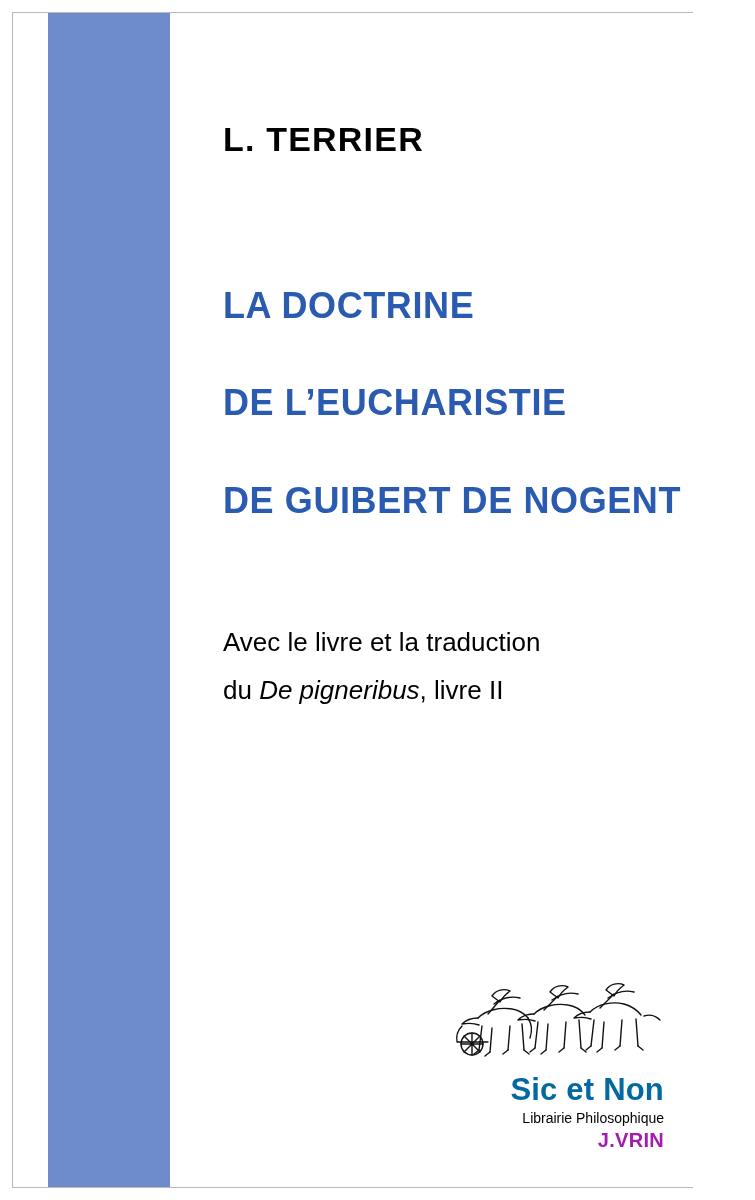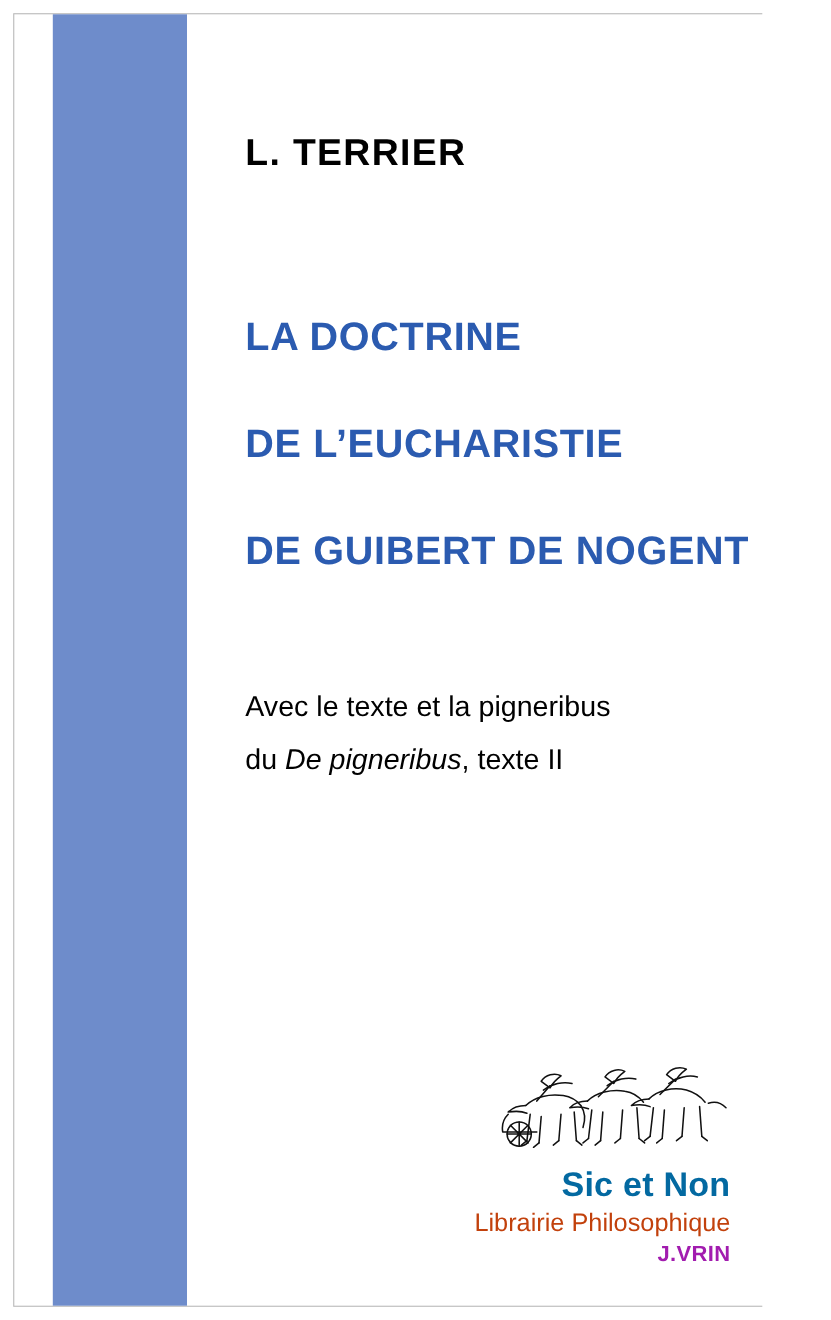--- a/index.html
+++ b/index.html
@@ -136,7 +136,7 @@
     </div>
 
     <div class="subtitle">
-      <span class="line">Avec le texte et la pigneribus</span>
+      <span class="line">Avec le livre et la traduction</span>
       <span class="line"><span>du </span><em>De pigneribus</em><span>, texte II</span></span>
     </div>
 

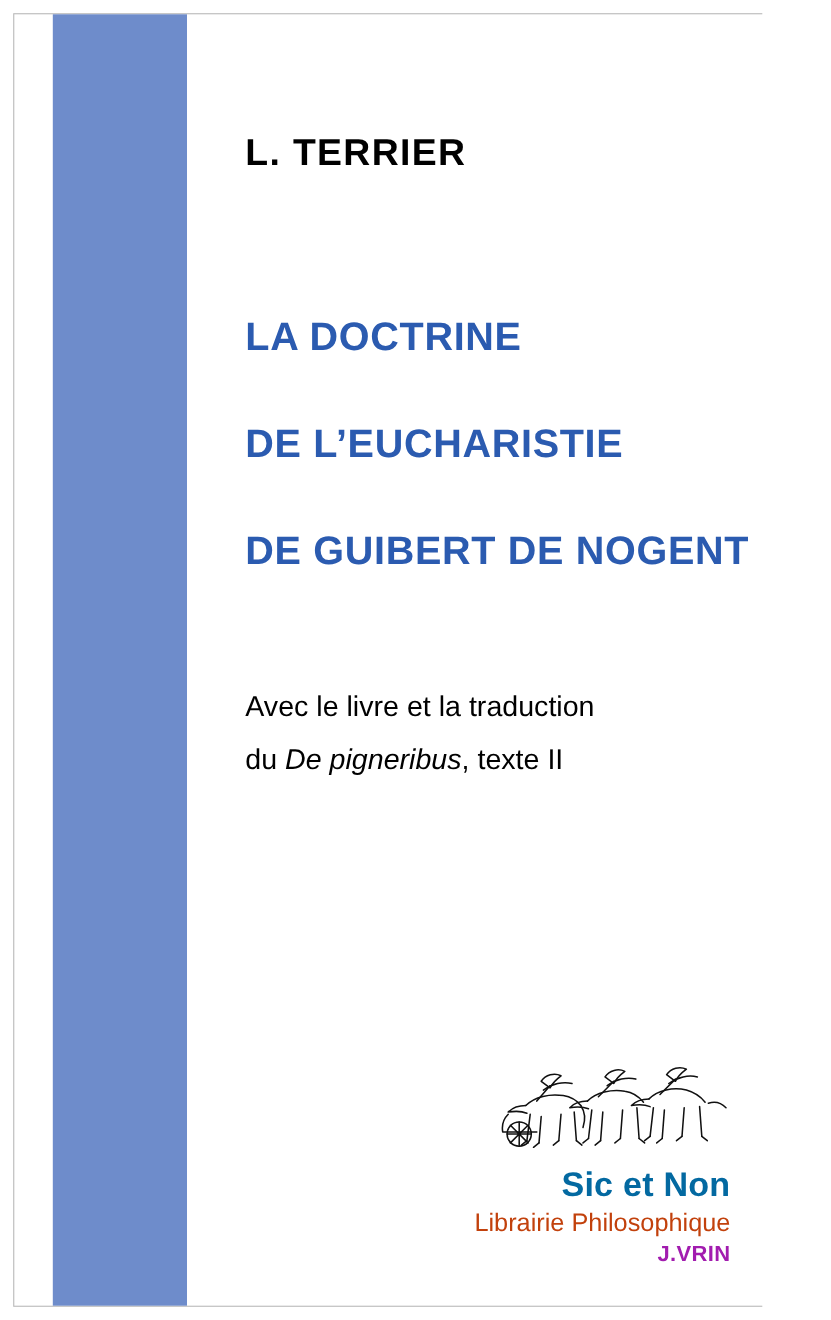--- a/index.html
+++ b/index.html
@@ -137,7 +137,7 @@
 
     <div class="subtitle">
       <span class="line">Avec le livre et la traduction</span>
-      <span class="line"><span>du </span><em>De pigneribus</em><span>, texte II</span></span>
+      <span class="line"><span>du </span><em>De pigneribus</em><span>, livre II</span></span>
     </div>
 
     <div class="publisher">

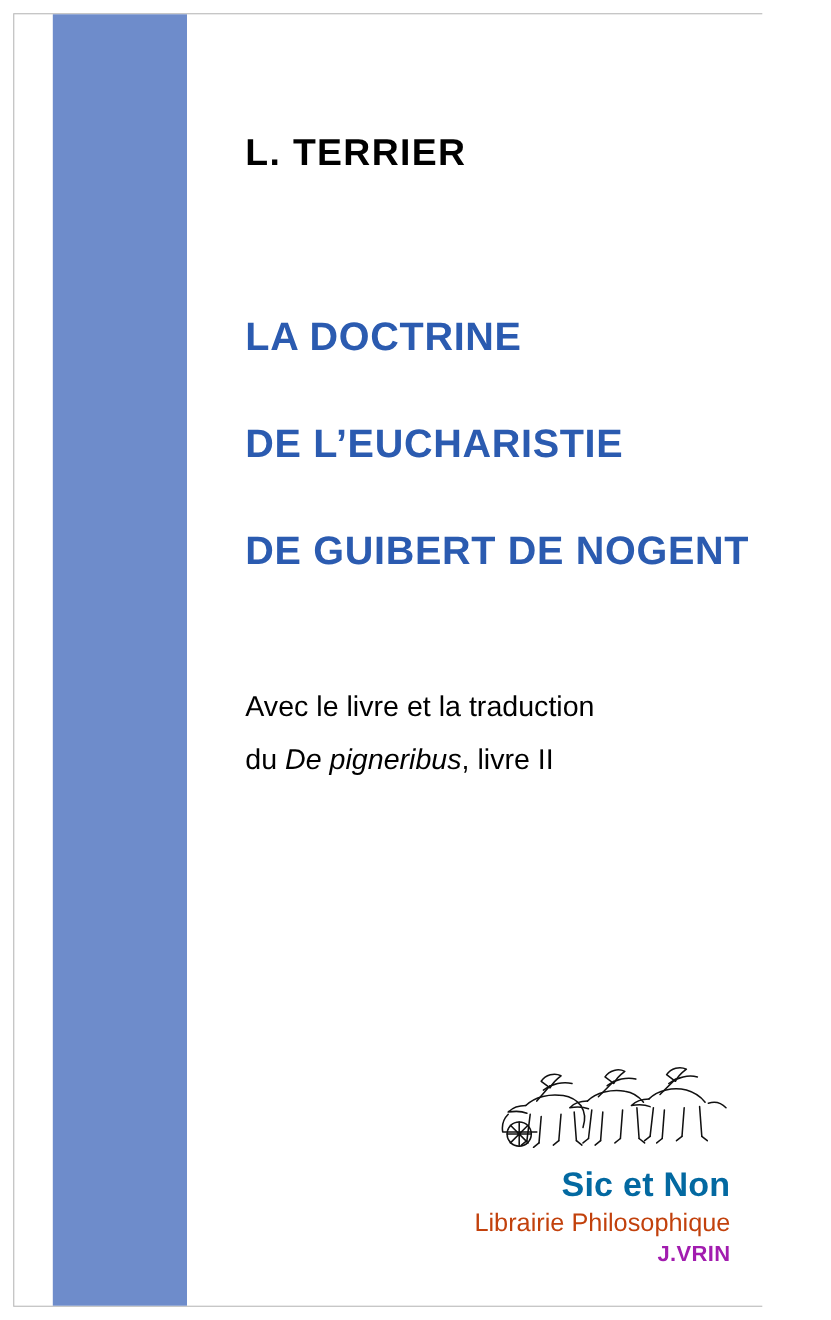--- a/index.html
+++ b/index.html
@@ -105,8 +105,8 @@
     line-height: 1.15;
   }
   .pub-sub {
-    font-size: 23px;
-    color: #c2410c;
+    font-size: 14px;
+    color: #000000;
     line-height: 1.45;
   }
   .pub-imprint {

